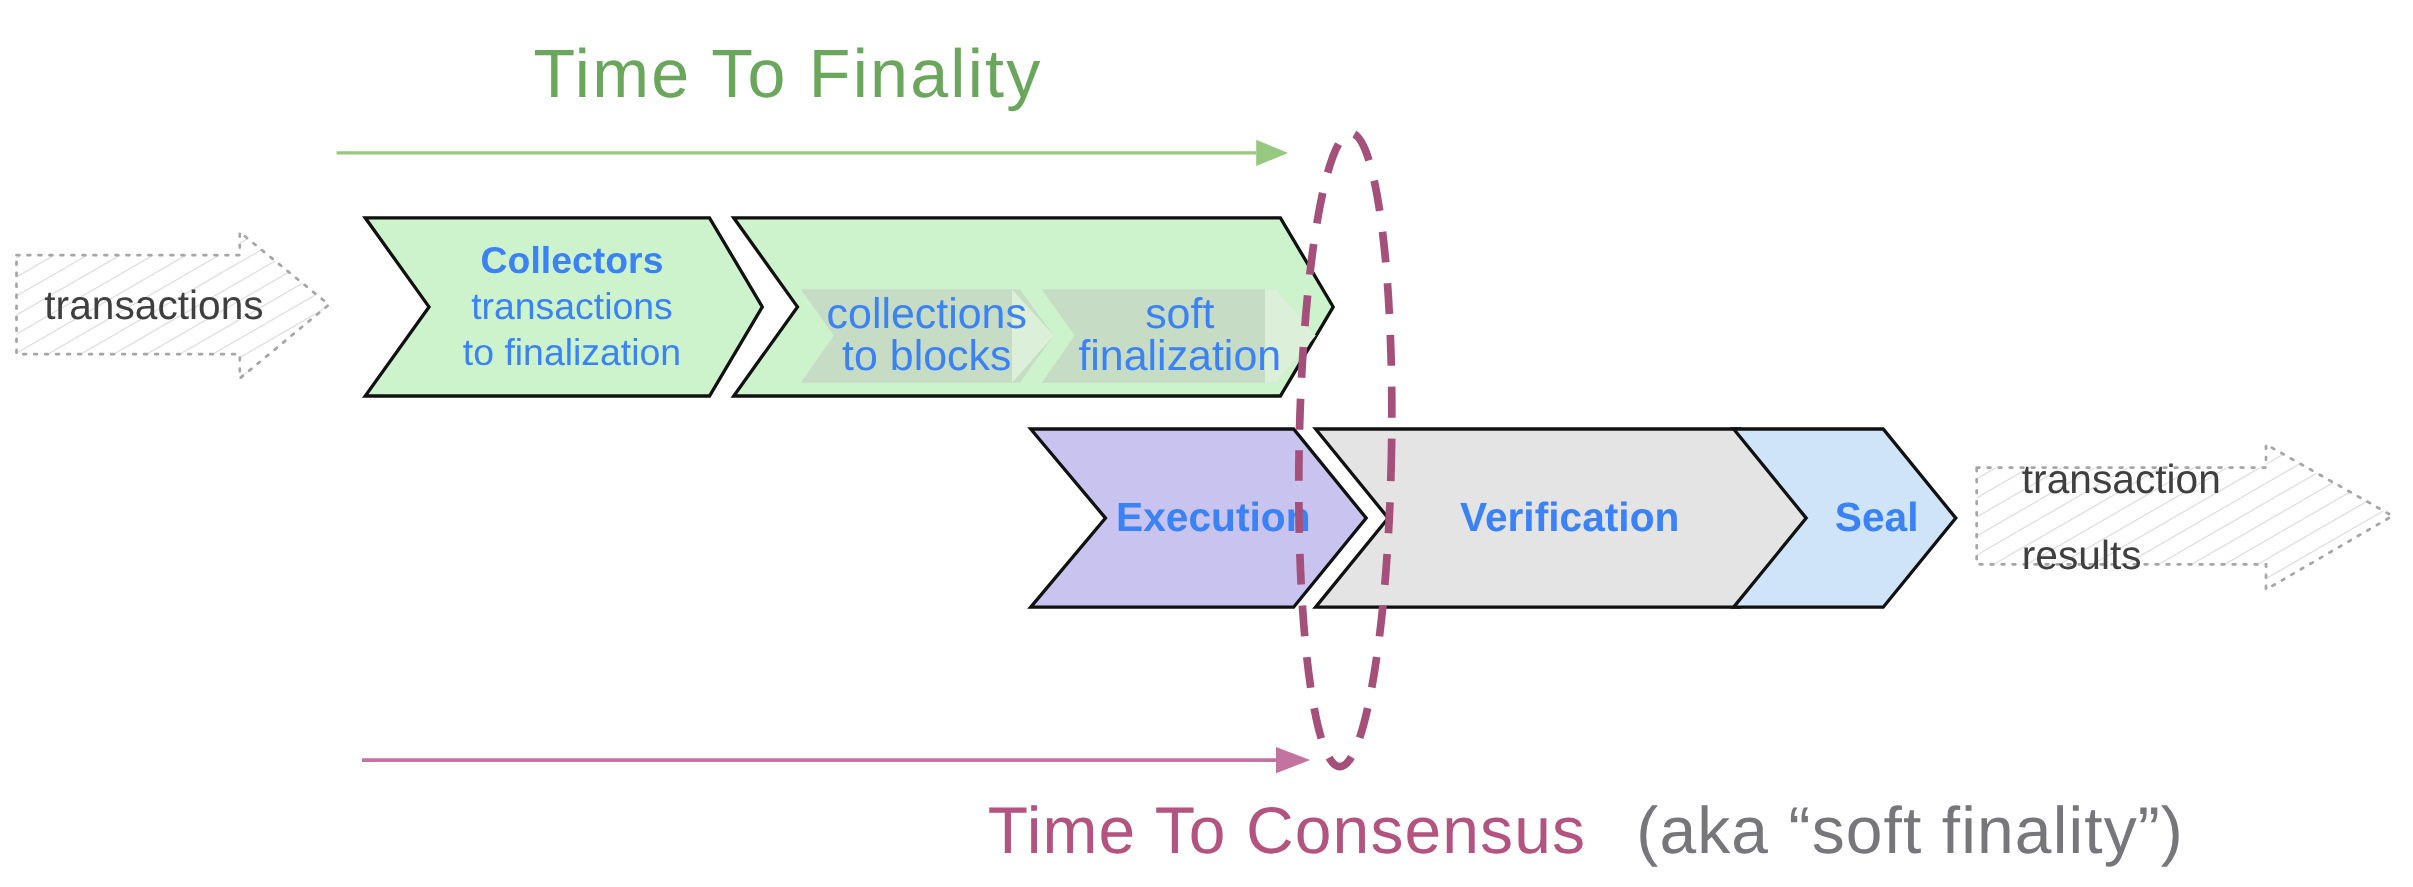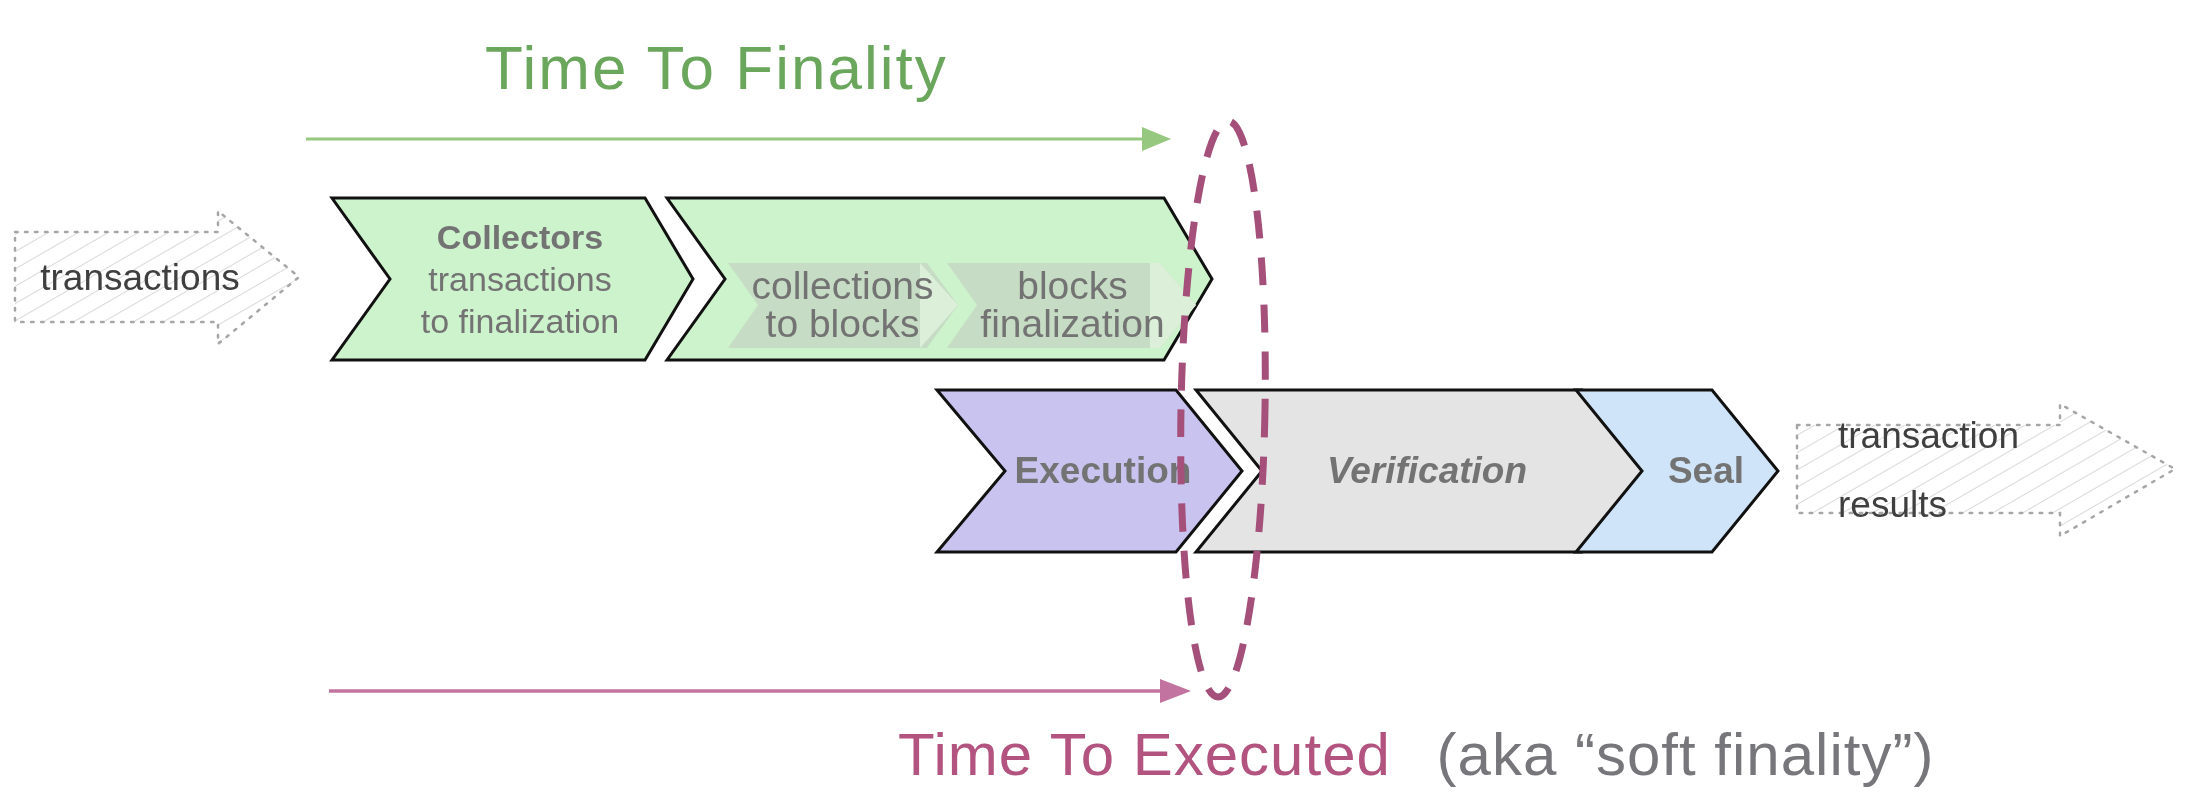--- a/index.html
+++ b/index.html
@@ -14,7 +14,7 @@
   .sketch{stroke:#a6a6a6;stroke-width:2.5px;stroke-dasharray:2.5 7.5;stroke-linecap:round;}
   .label{
     position:absolute;display:flex;flex-direction:column;align-items:center;
-    justify-content:center;text-align:center;color:#737373;line-height:42px;font-size:34px;
+    justify-content:center;text-align:center;color:#3b82f6;line-height:42px;font-size:34px;
   }
   .label .b{font-weight:700;}
   .row2-label{font-size:37px;font-weight:700;line-height:40px;}

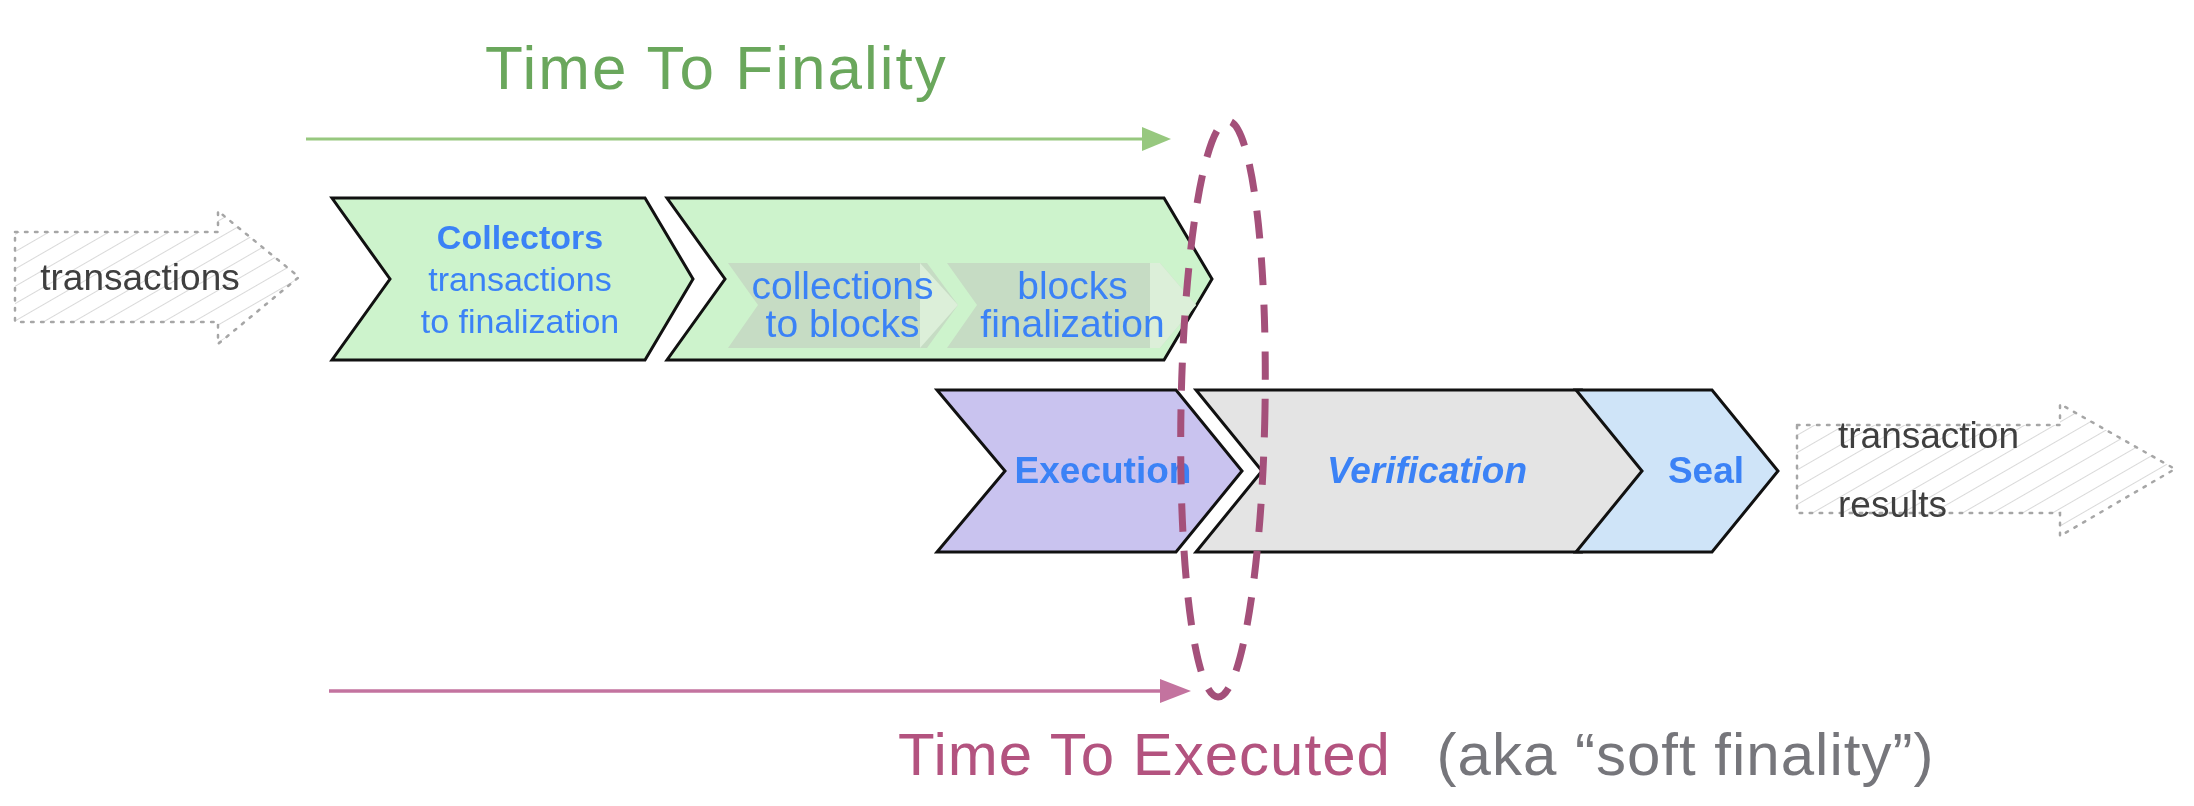--- a/index.html
+++ b/index.html
@@ -90,7 +90,7 @@
   </div>
 
   <div class="label sub-label" style="left:980px;top:262px;width:185px;height:86px;">
-    <span>blocks</span>
+    <span>soft</span>
     <span>finalization</span>
   </div>
 

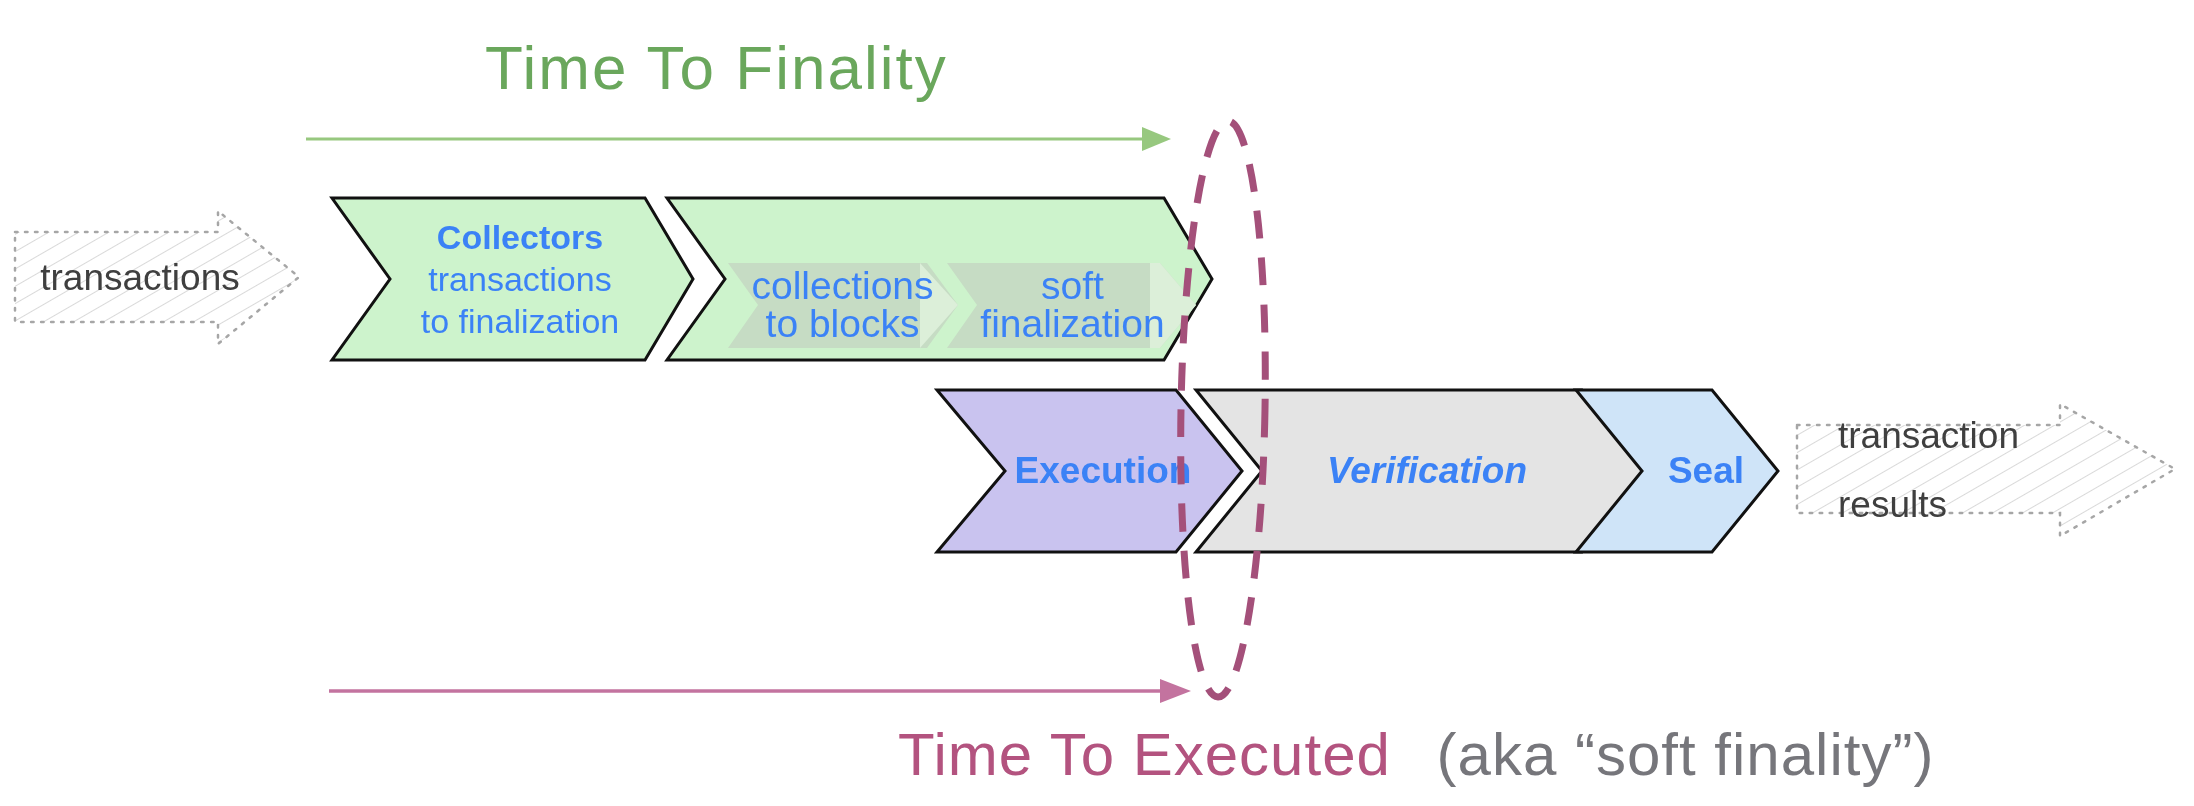--- a/index.html
+++ b/index.html
@@ -98,7 +98,7 @@
     <span>Execution</span>
   </div>
 
-  <div class="label row2-label" style="left:1262px;top:392px;width:330px;height:158px;font-style:italic;">
+  <div class="label row2-label" style="left:1262px;top:392px;width:330px;height:158px;">
     <span>Verification</span>
   </div>
 

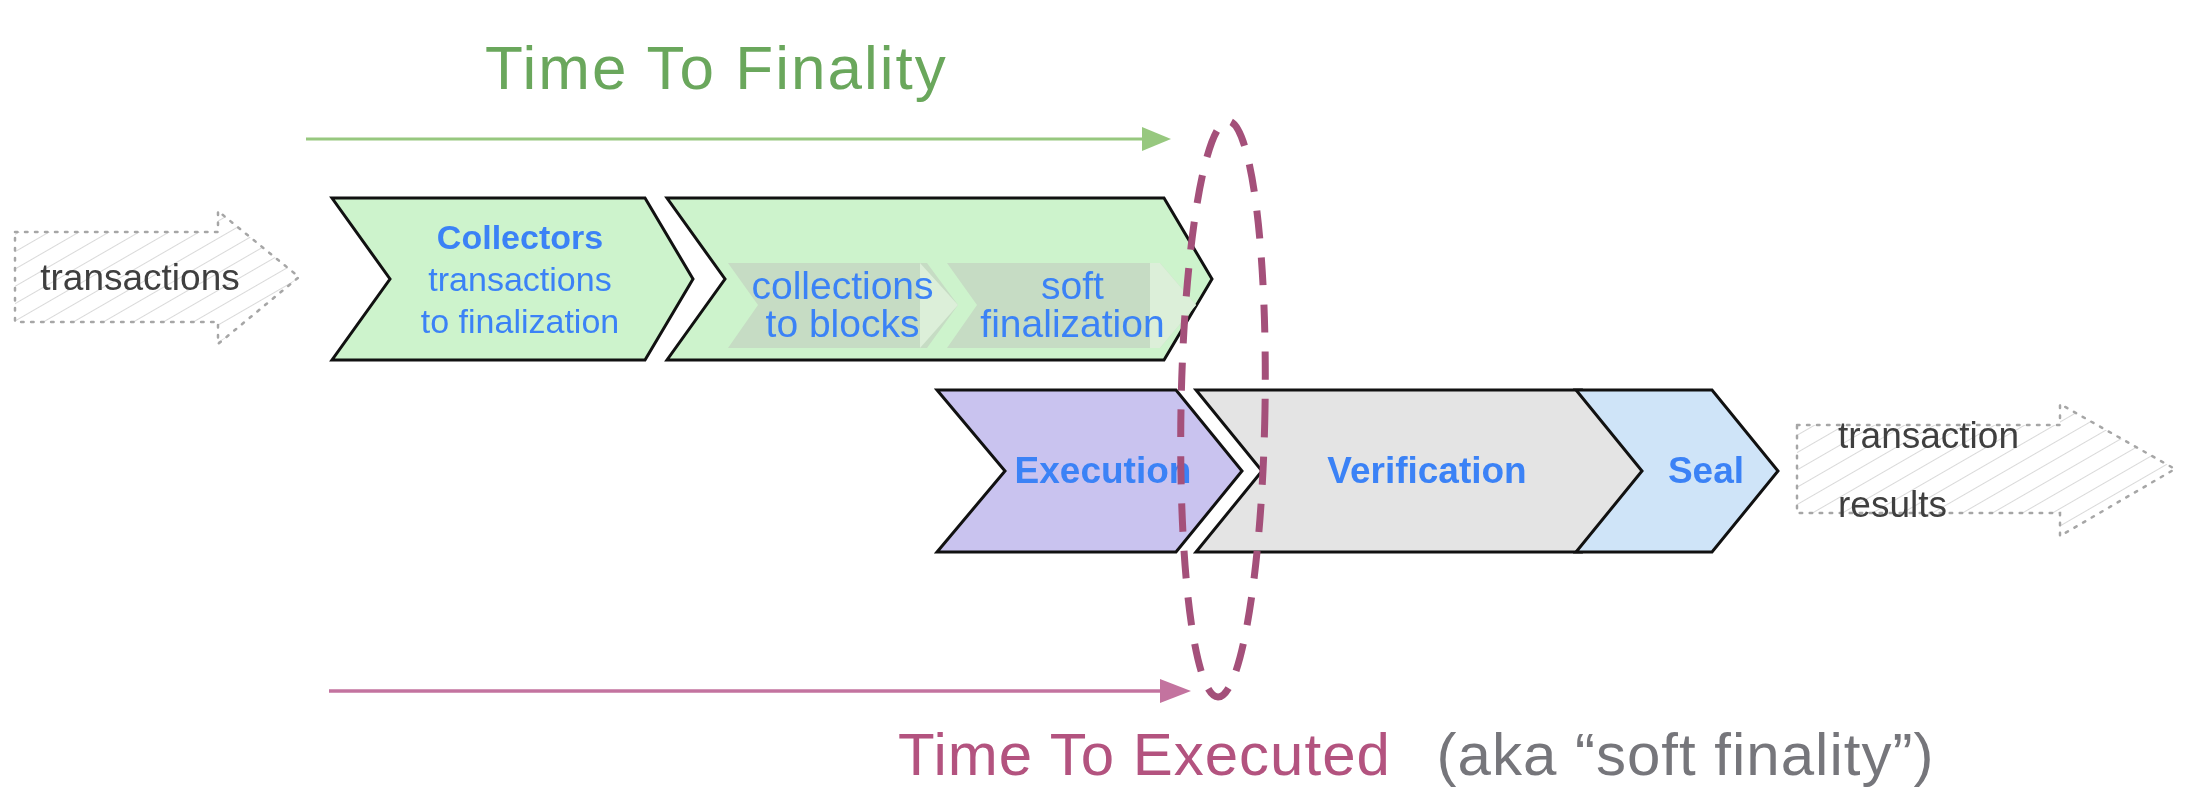--- a/index.html
+++ b/index.html
@@ -114,7 +114,7 @@
   <div id="finality-title" class="abs">Time To Finality</div>
 
   <div id="executed-title" class="abs">
-    <span class="pink">Time To Executed</span>
+    <span class="pink">Time To Consensus</span>
     <span class="gray">(aka “soft finality”)</span>
   </div>
 

